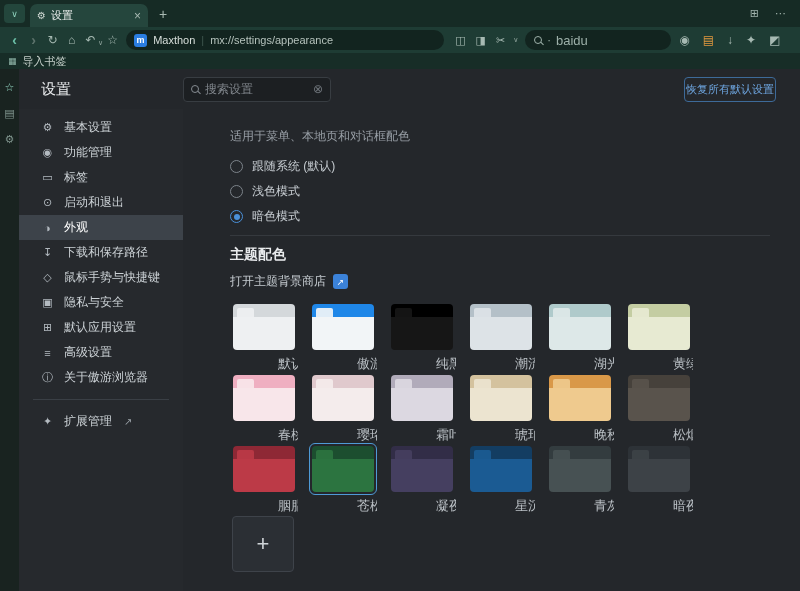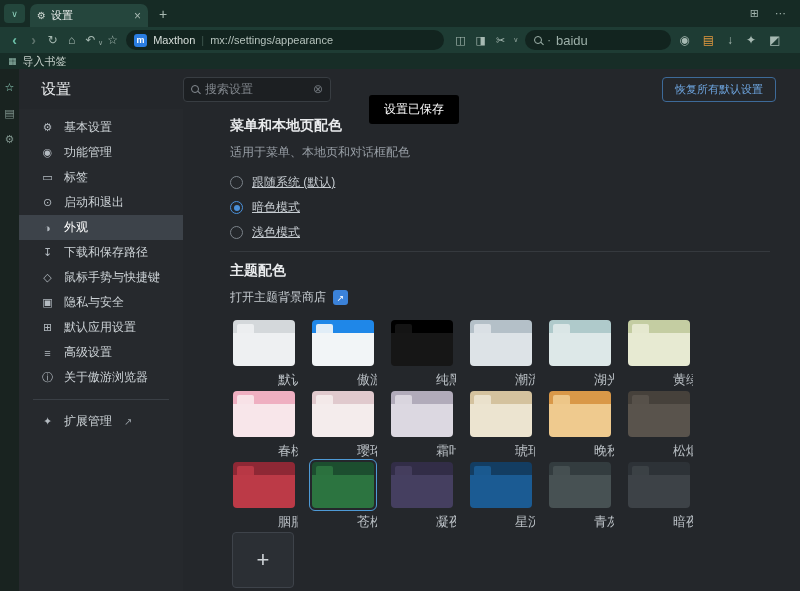--- a/index.html
+++ b/index.html
@@ -65,7 +65,7 @@
   .s-search input::placeholder { color:#80868c; }
   .s-clear { color:#6f757b; font-size:12px; cursor:pointer; }
   .s-restore { margin-left:auto; margin-right:24px; border:1px solid #3d6a99; color:#6da4de;
-               background:transparent; border-radius:4px; font-size:11px; padding:4px 12px;
+               background:transparent; border-radius:4px; font-size:11px; padding:4px 1px;
                font-family:inherit; cursor:pointer; }
   .toast { position:absolute; left:350px; top:26px; background:#000; color:#fff; font-size:12px;
            padding:6px 15px; border-radius:3px; z-index:5; }

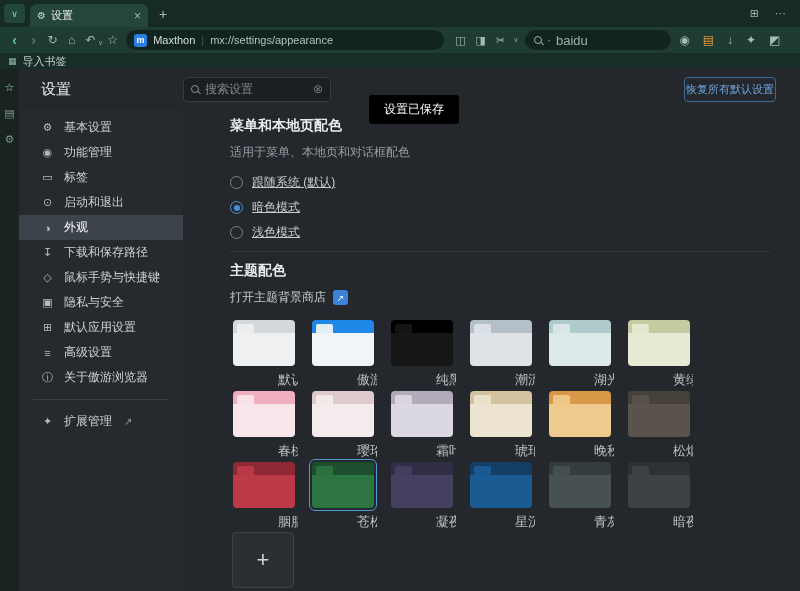--- a/index.html
+++ b/index.html
@@ -193,7 +193,6 @@
       <button class="s-restore">恢复所有默认设置</button>
     </div>
 
-    <div class="toast">设置已保存</div>
 
     <div class="s-body">
       <div class="s-side">

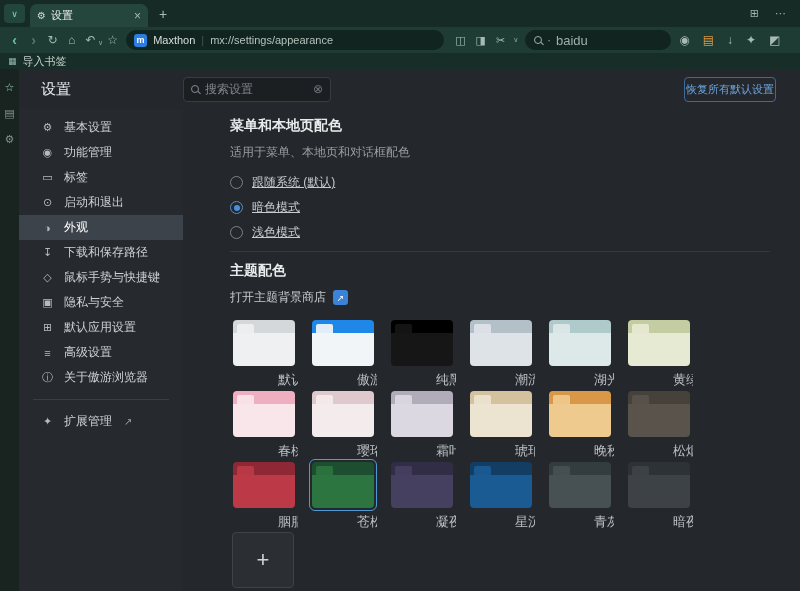--- a/index.html
+++ b/index.html
@@ -251,7 +251,6 @@
       </div>
 
       <div class="content">
-        <div class="sec-title">菜单和本地页配色</div>
         <div class="sec-sub">适用于菜单、本地页和对话框配色</div>
         <div class="radio-group" id="radio-group">
             <div class="radio-row">

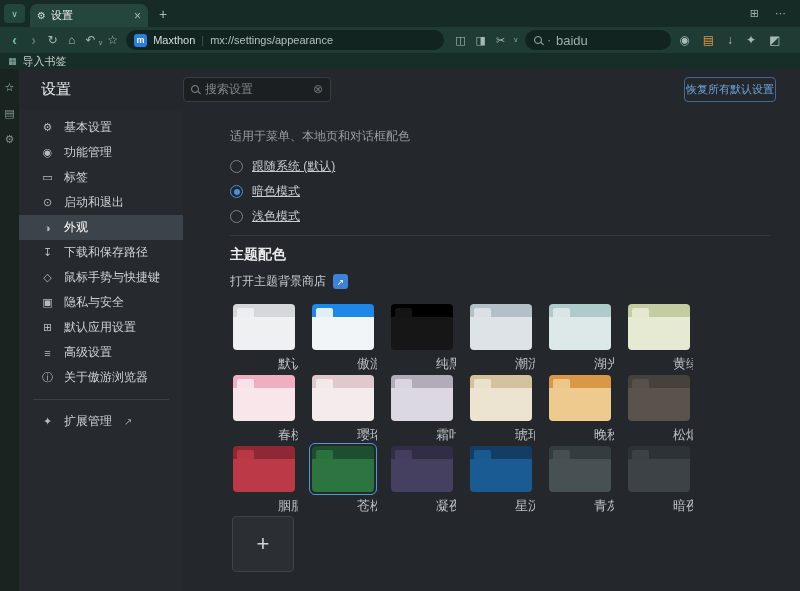--- a/index.html
+++ b/index.html
@@ -88,7 +88,7 @@
   .radio.on { border-color:#4a90d9; }
   .radio.on::after { content:''; position:absolute; left:50%; top:50%; transform:translate(-50%,-50%);
                      width:6px; height:6px; border-radius:50%; background:#4a90d9; }
-  .radio-lab { font-size:12px; color:#c6ccd1;text-decoration:underline; }
+  .radio-lab { font-size:12px; color:#c6ccd1; }
 
   .sec2 { margin-top:6px; padding-top:10px; border-top:1px solid #35393e; margin-right:30px; }
   .store-row { margin-top:12px; height:15px; display:flex; align-items:center; gap:7px;

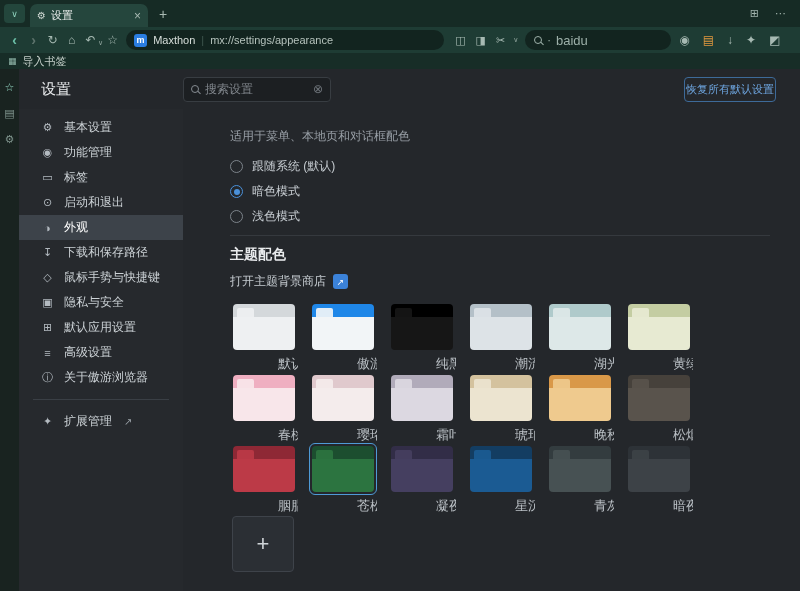--- a/index.html
+++ b/index.html
@@ -258,12 +258,12 @@
               <span class="radio-lab">跟随系统 (默认)</span>
             </div>
             <div class="radio-row">
+              <span class="radio"></span>
+              <span class="radio-lab">浅色模式</span>
+            </div>
+            <div class="radio-row">
               <span class="radio on"></span>
               <span class="radio-lab">暗色模式</span>
-            </div>
-            <div class="radio-row">
-              <span class="radio"></span>
-              <span class="radio-lab">浅色模式</span>
             </div>
           </div>
 

